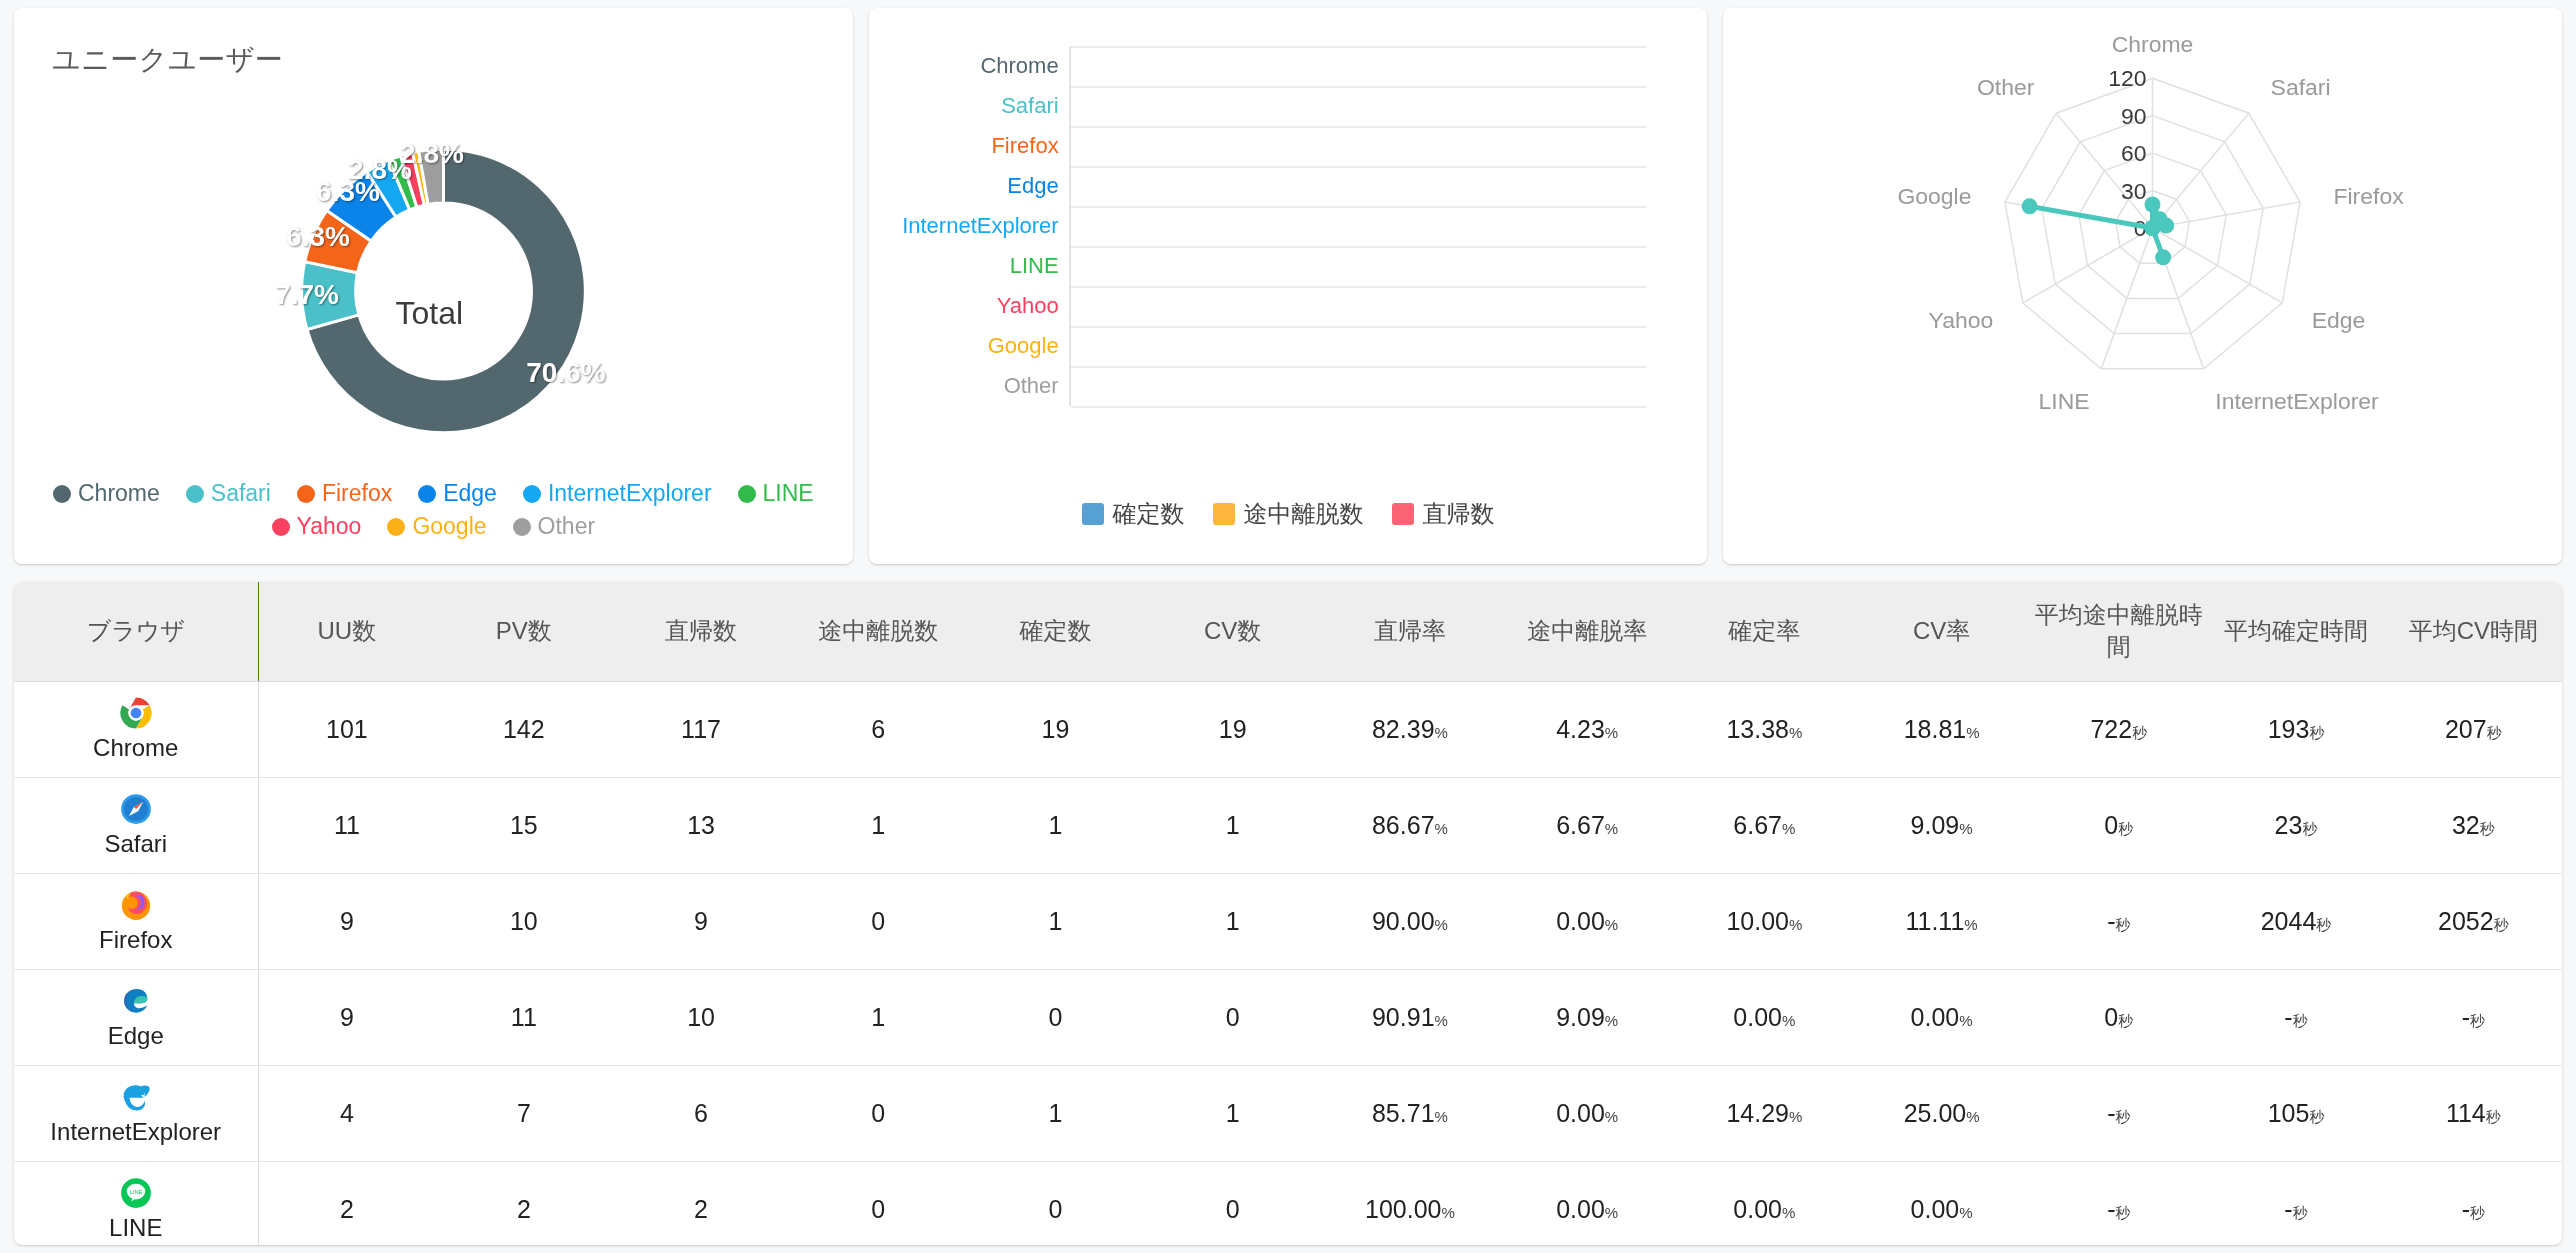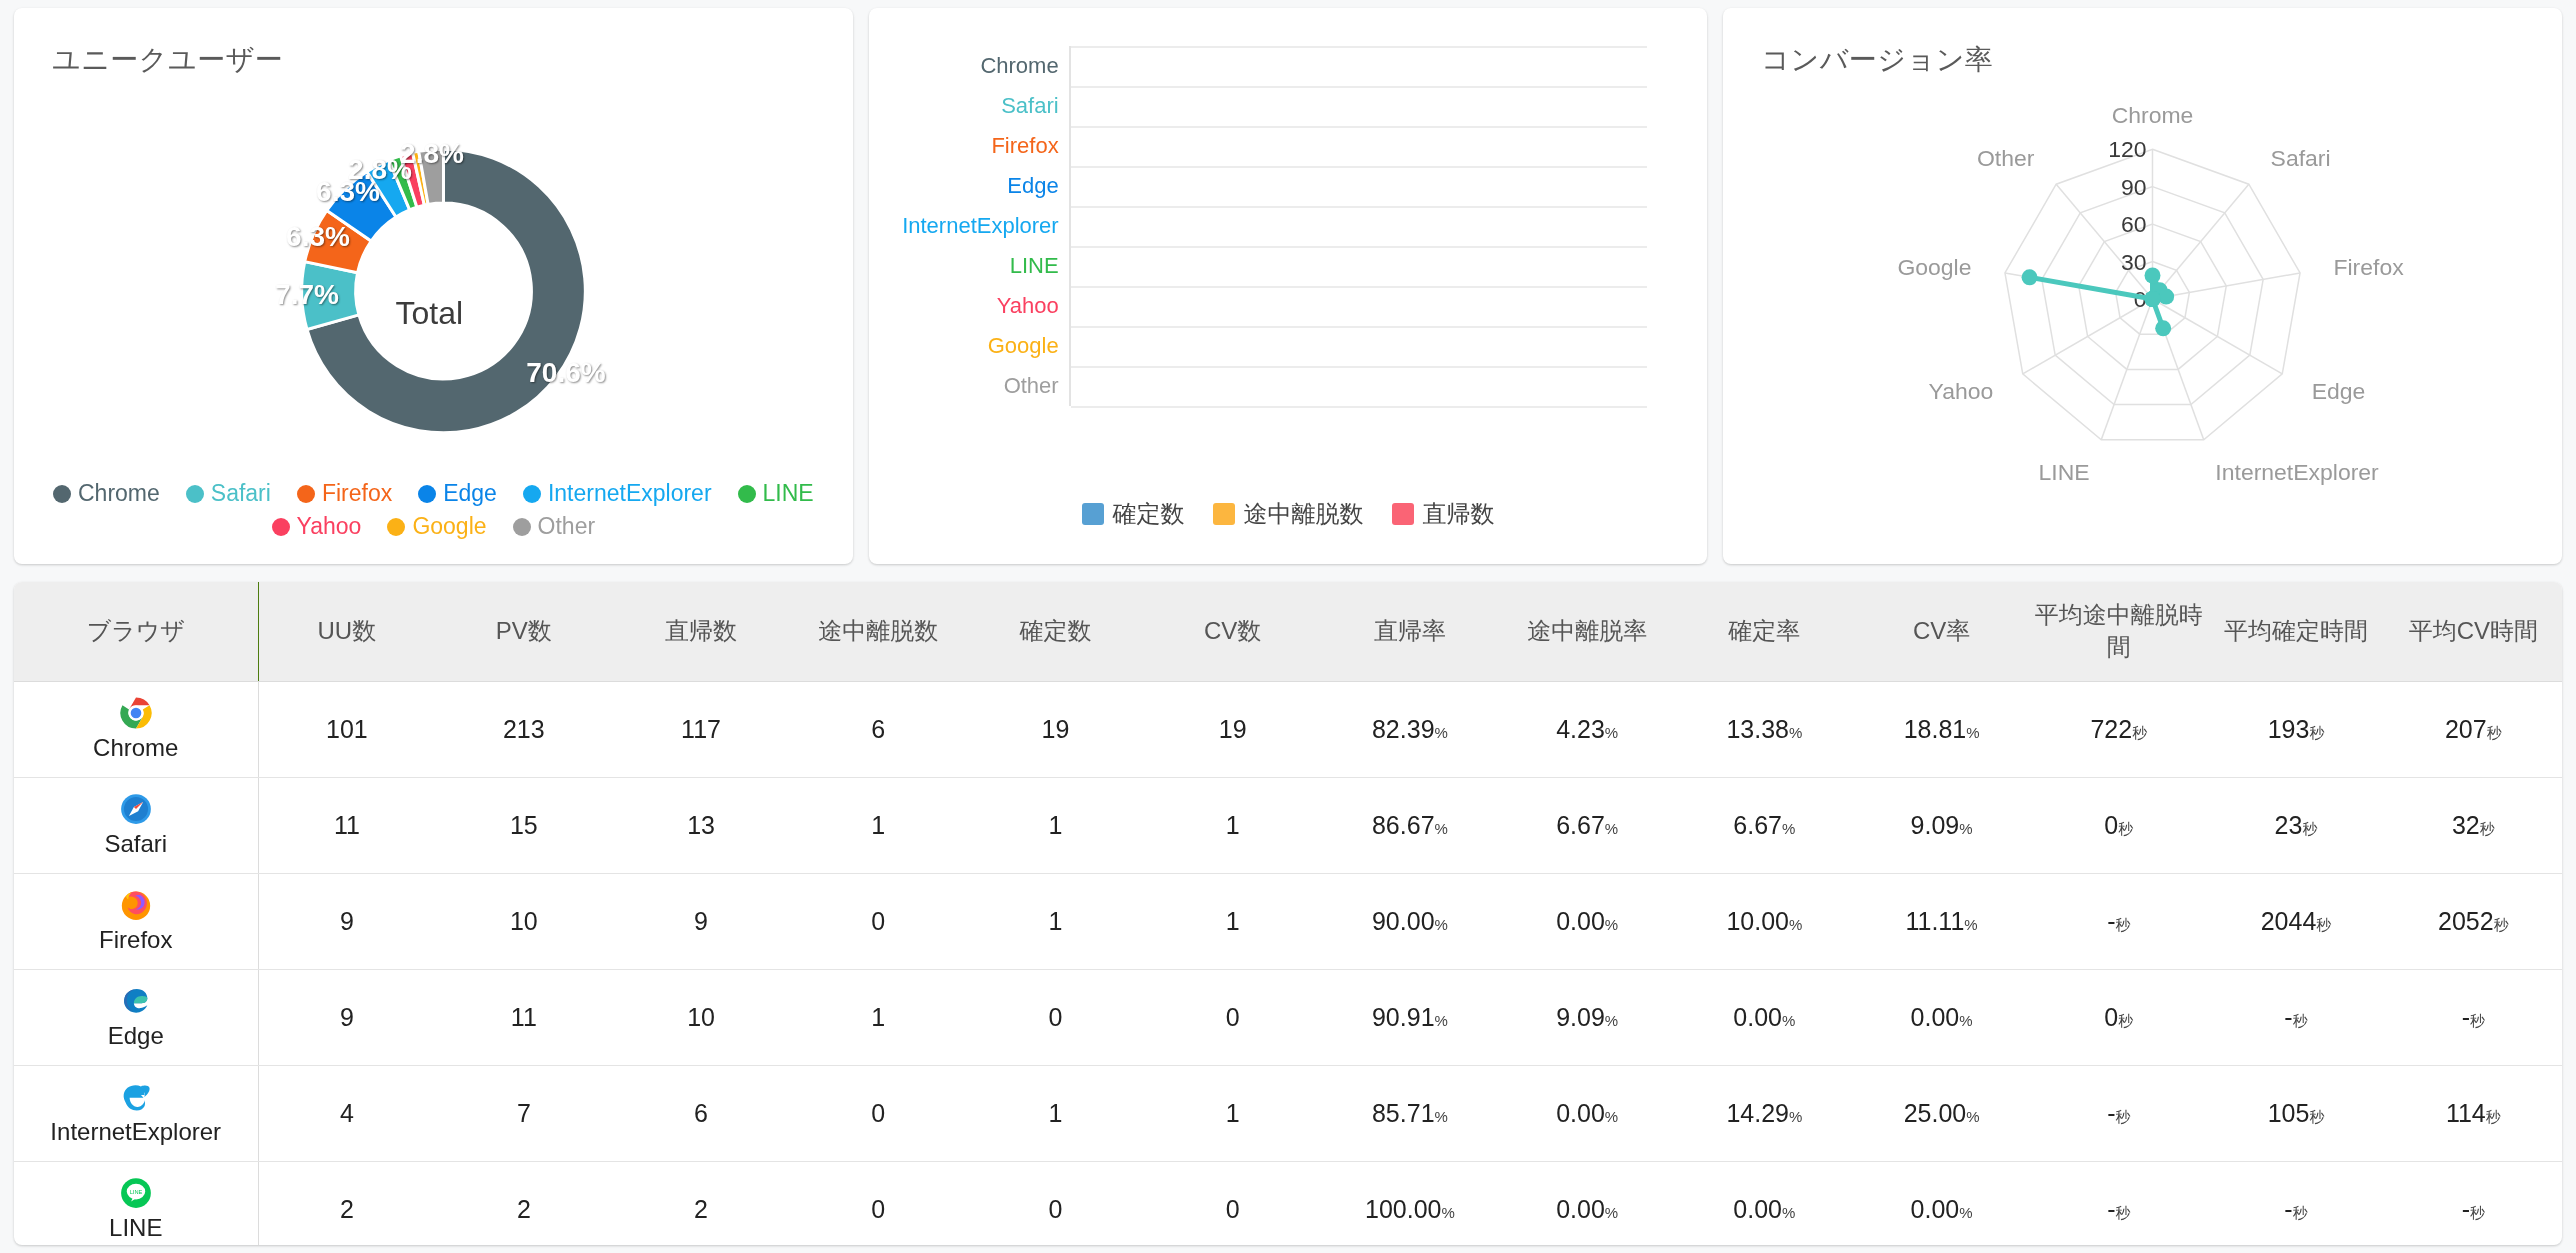--- a/index.html
+++ b/index.html
@@ -264,7 +264,6 @@
     </div>
 
     <div class="card">
-      <div class="card-title">コンバージョン率</div>
       <div class="radar-wrap">
         <svg id="radar-svg" width="859" height="440" viewBox="0 0 860 440">
             <polygon points="430,182.5 454.10453536324525,191.27333338303833 466.9302907379578,213.48819333749012 462.4759526419165,238.75 442.82575537471257,255.23847327947158 417.17424462528743,255.23847327947158 397.5240473580836,238.75 393.0697092620422,213.48819333749012 405.89546463675475,191.27333338303833" fill="none" stroke="#e0e0e0" stroke-width="1.5"></polygon>

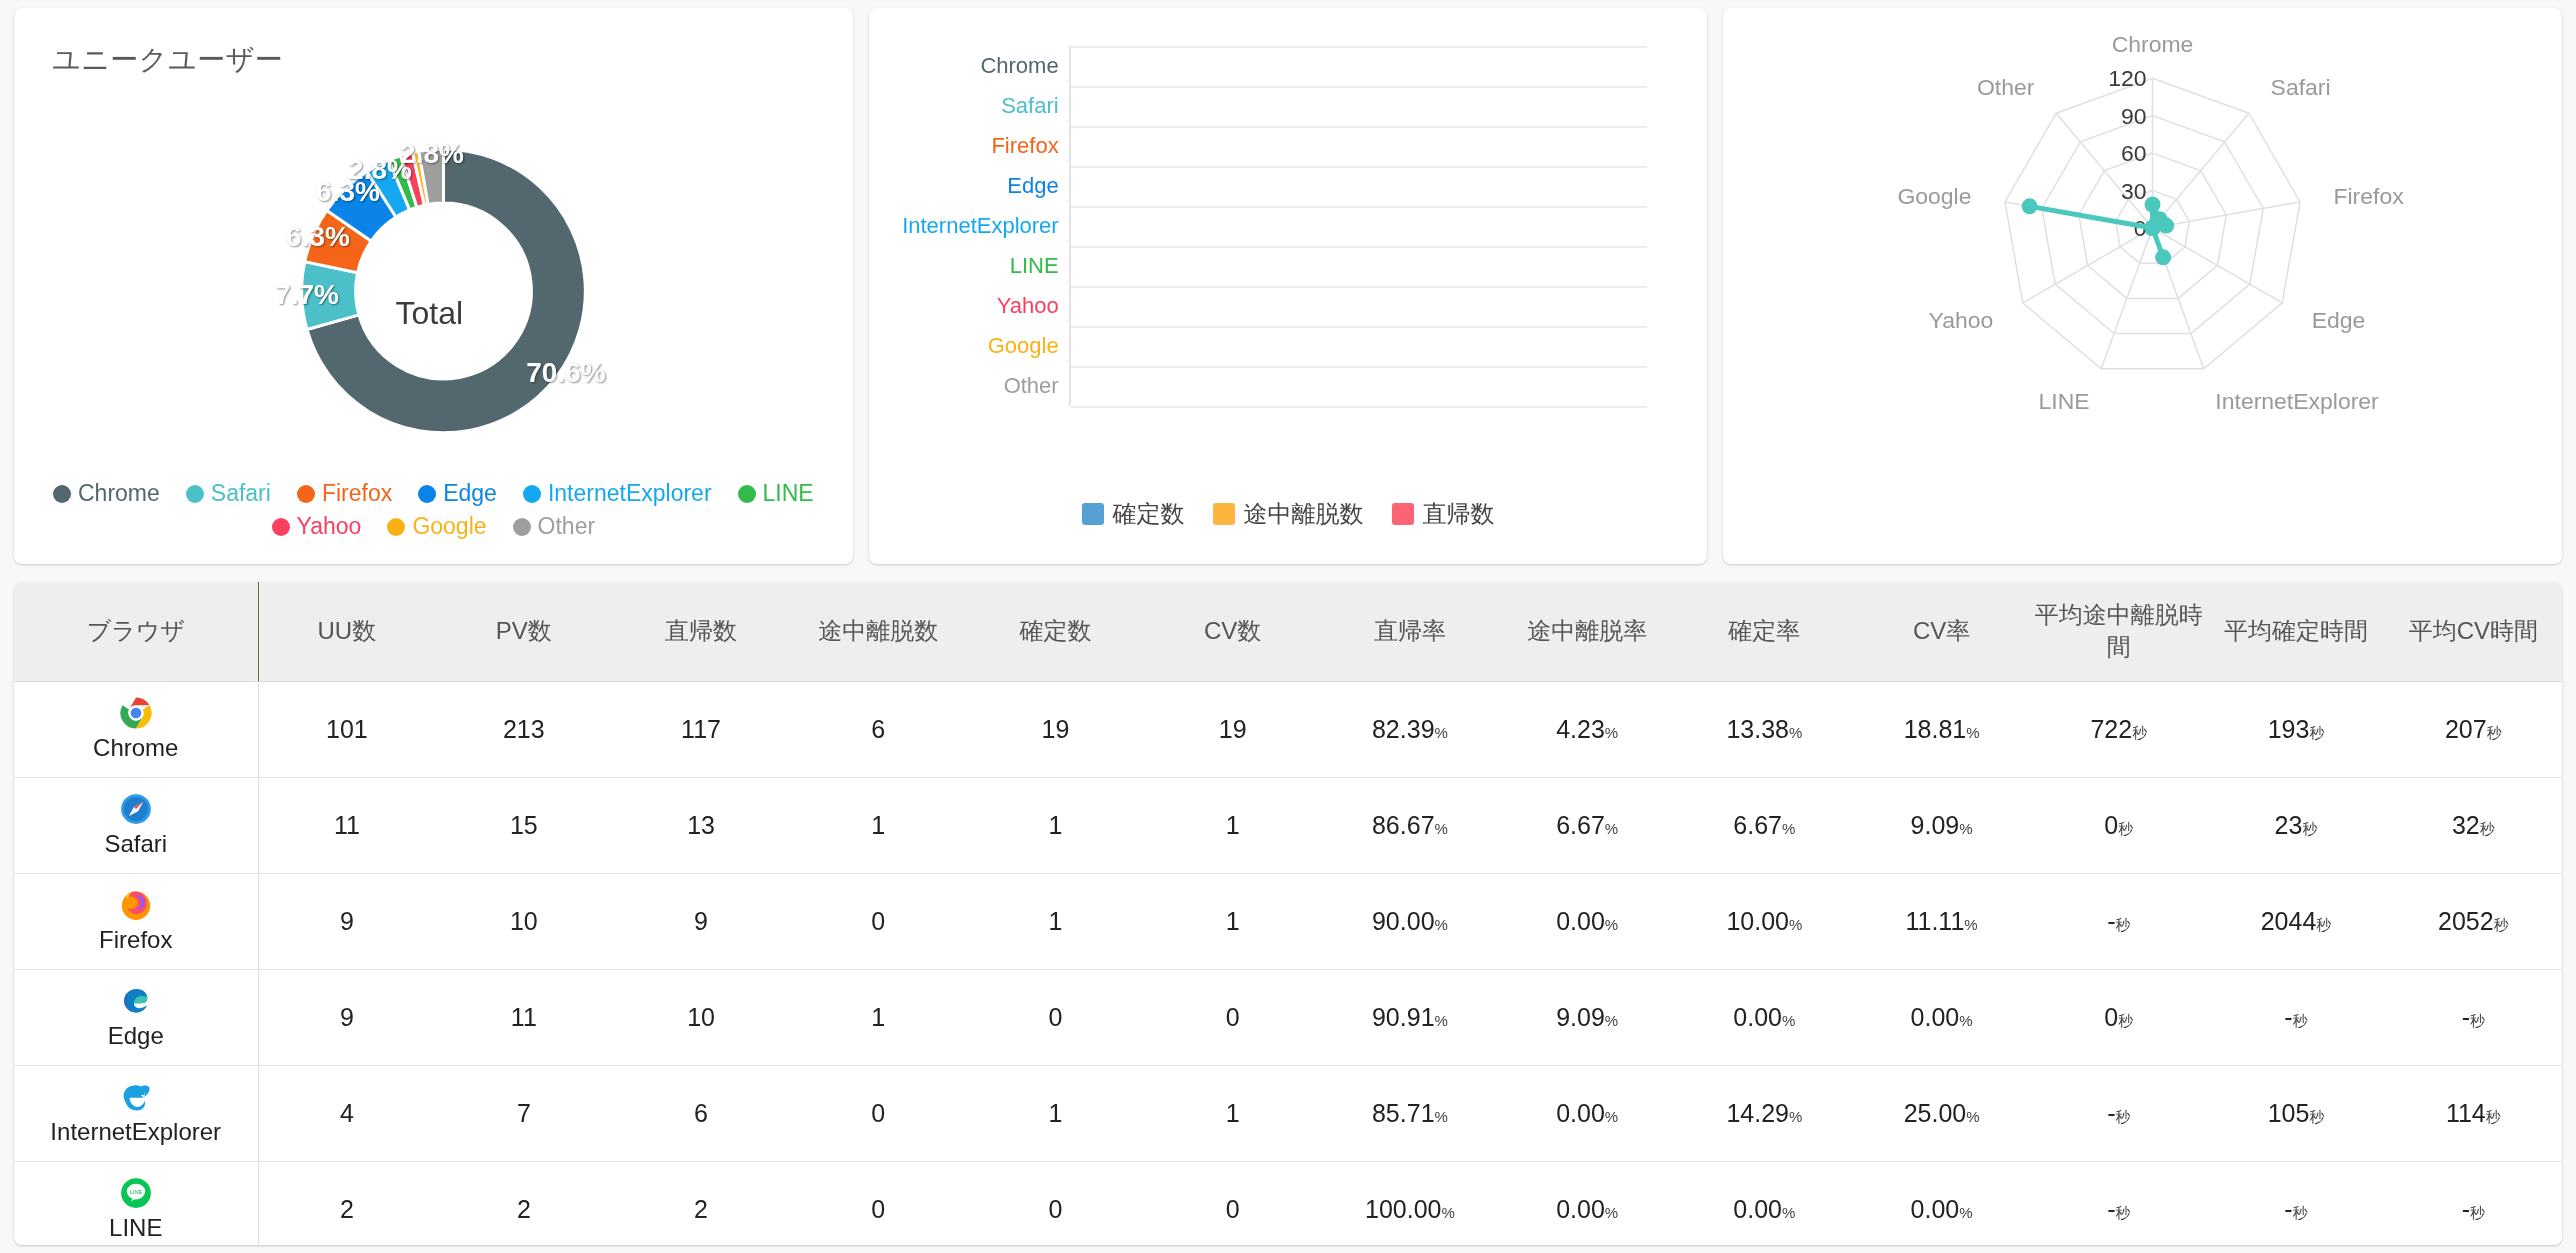--- a/index.html
+++ b/index.html
@@ -343,7 +343,7 @@
               <span class="browser-name">Chrome</span>
             </td>
             <td>101</td>
-            <td>213</td>
+            <td>142</td>
             <td>117</td>
             <td>6</td>
             <td>19</td>

